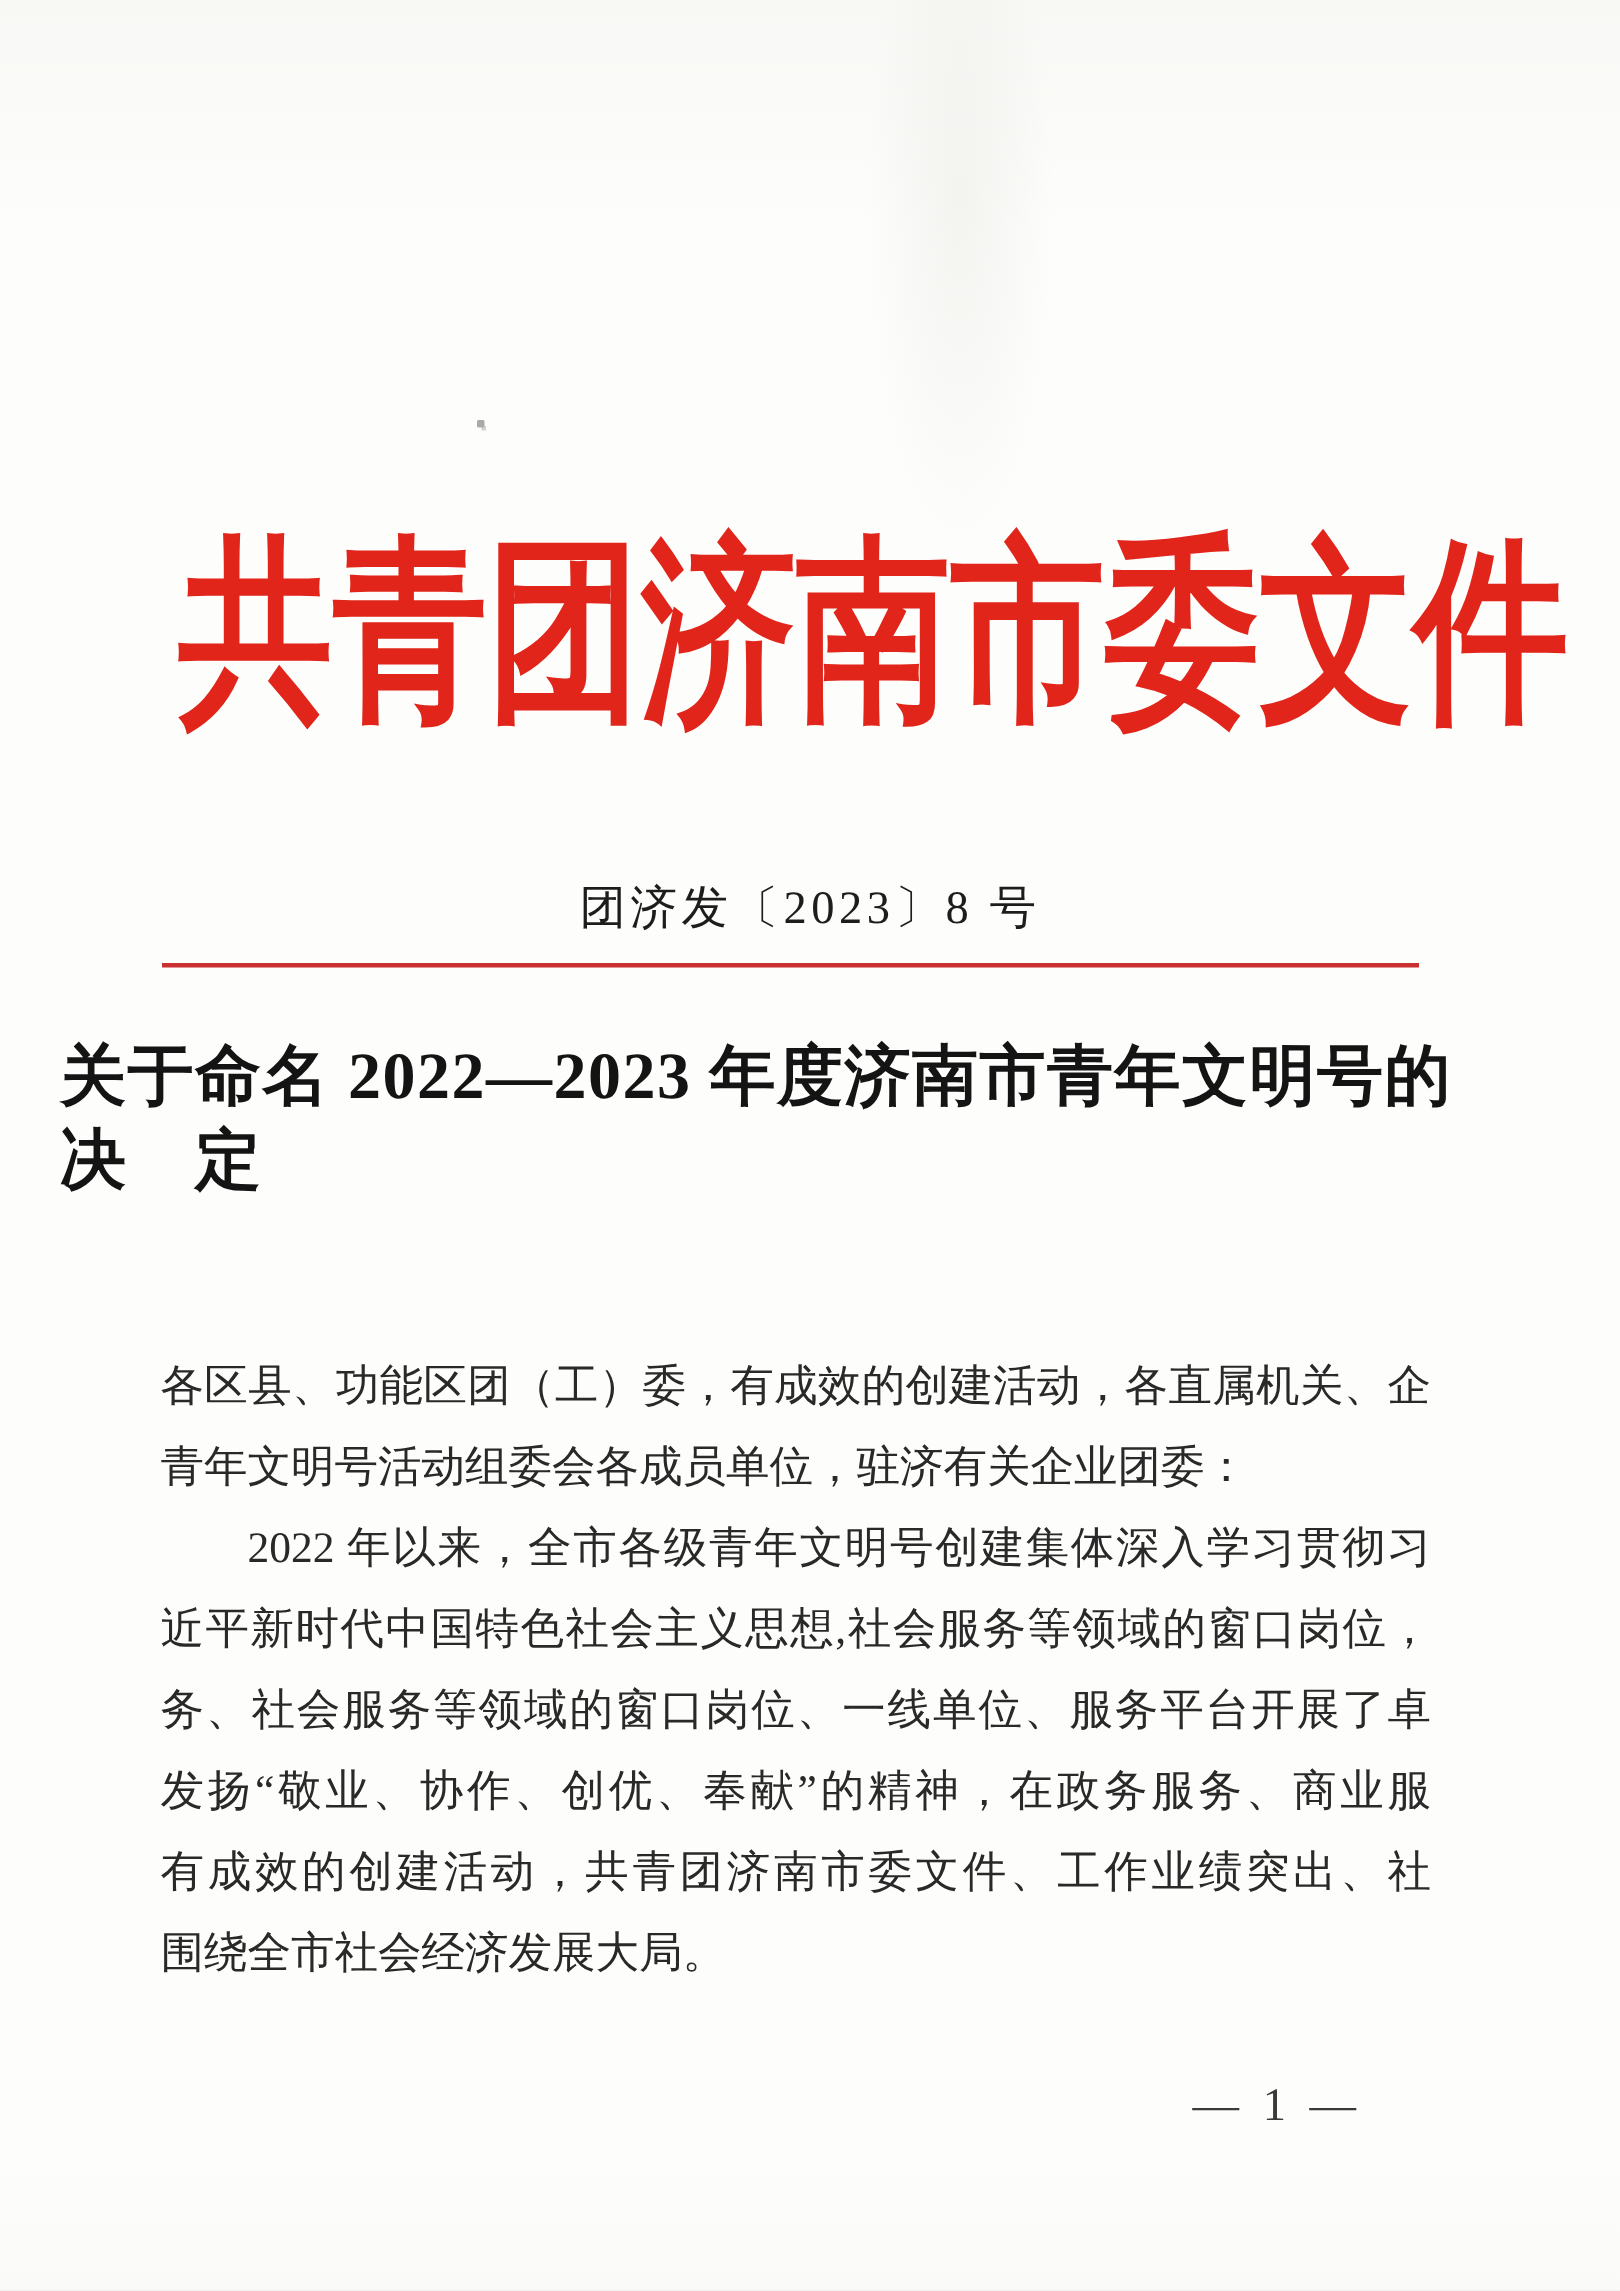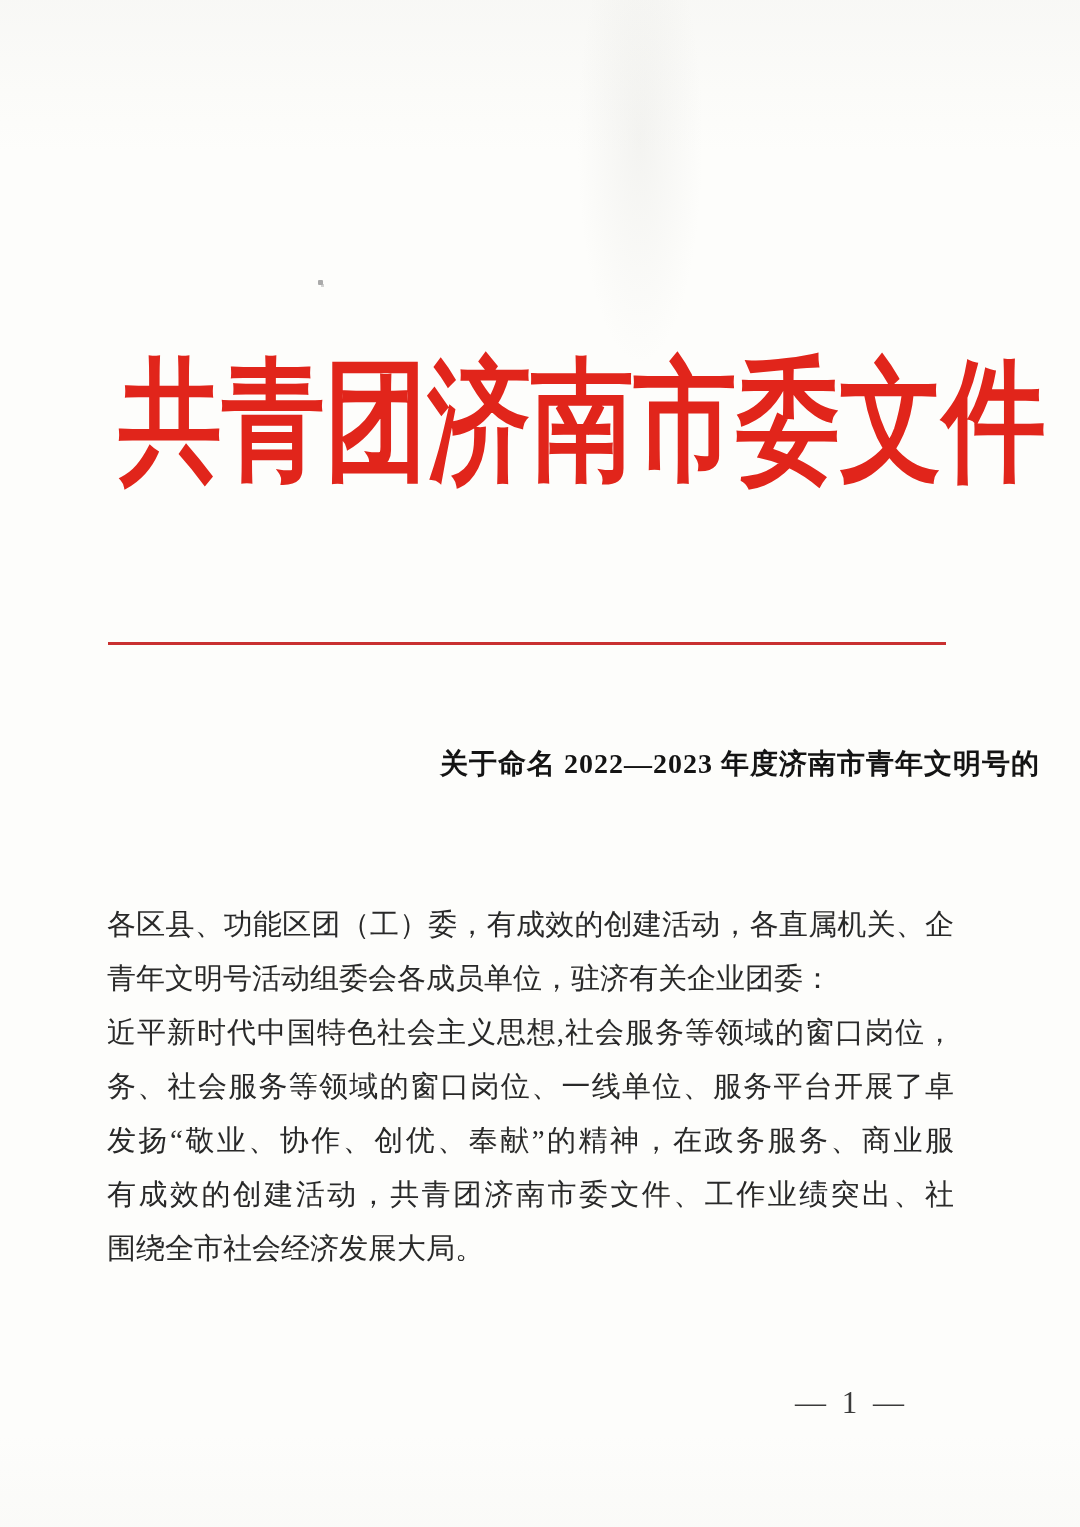--- a/index.html
+++ b/index.html
@@ -85,6 +85,7 @@
 
   <div class="banner" style="color: rgb(225, 37, 27);">共青团济南市委文件</div>
 
+  <div class="docnum">团济发〔2023〕8 号</div>
 
   <div class="rule" style="background: rgb(201, 48, 48);"></div>
 

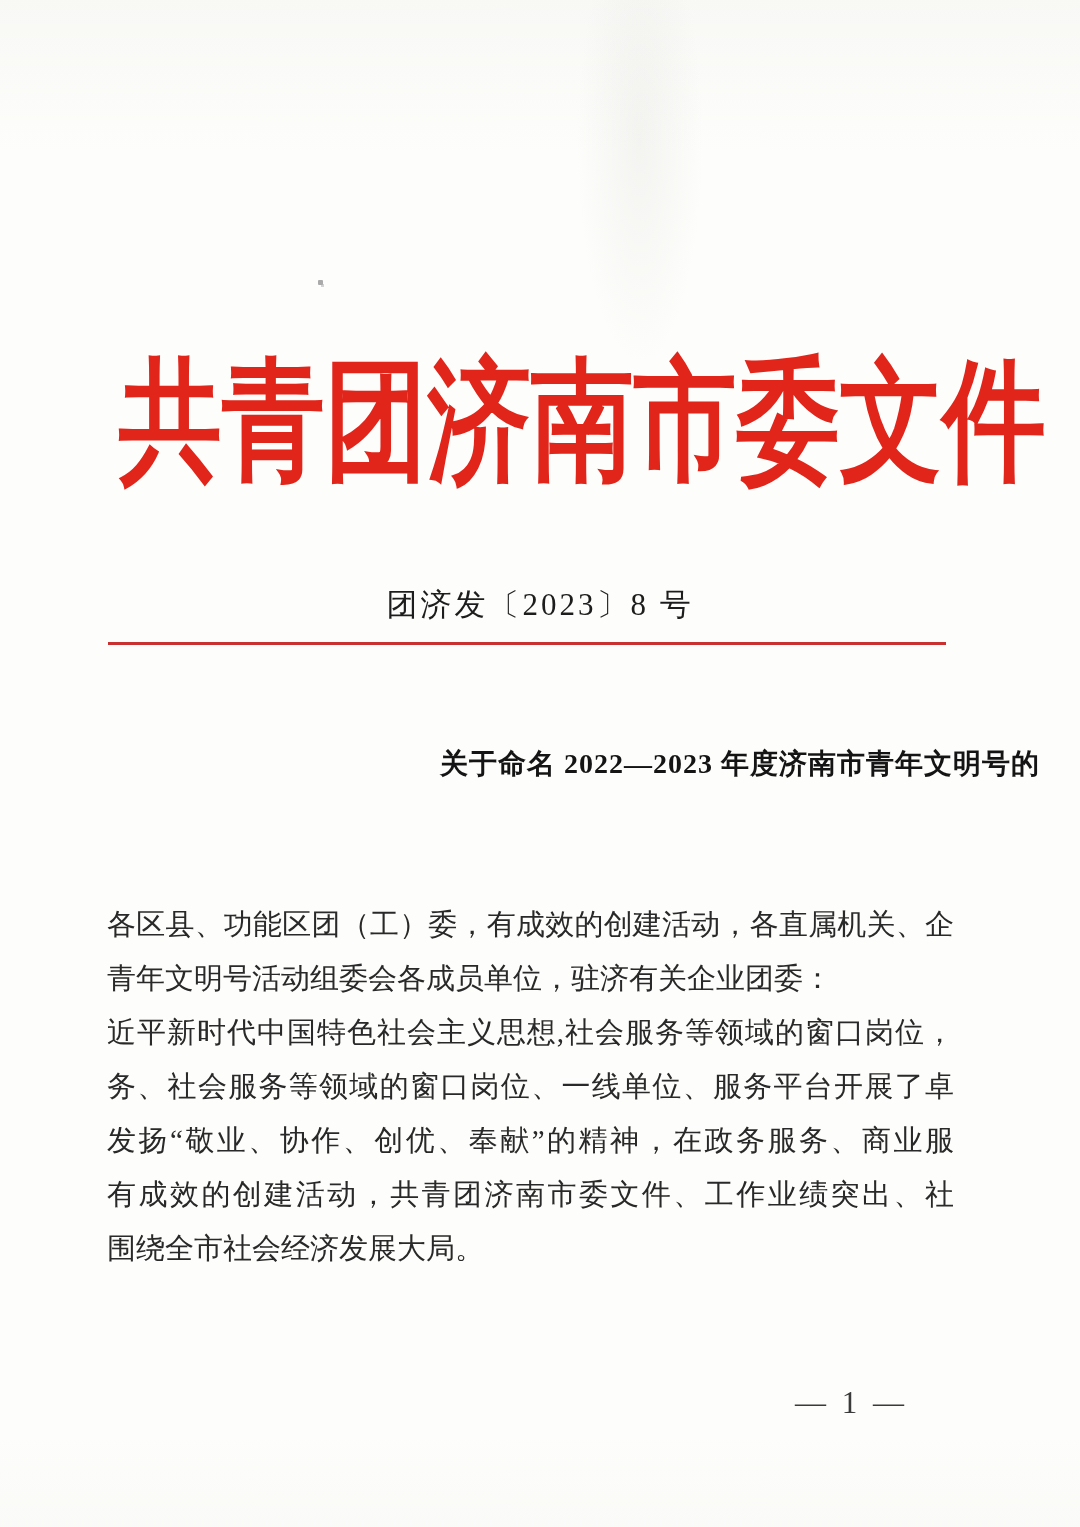--- a/index.html
+++ b/index.html
@@ -46,9 +46,9 @@
     width:838px; height:3px;
   }
   .doc-title {
-    position:absolute; top:736px; left:40px; width:1000px;
-    text-align:right;
-    font-size:28px; line-height:56px; font-weight:bold;
+    position:absolute; top:690px; left:40px; width:1000px;
+    text-align:left;
+    font-size:44px; line-height:56px; font-weight:bold;
     color:#141414;
     letter-spacing:1px;
     white-space:nowrap;

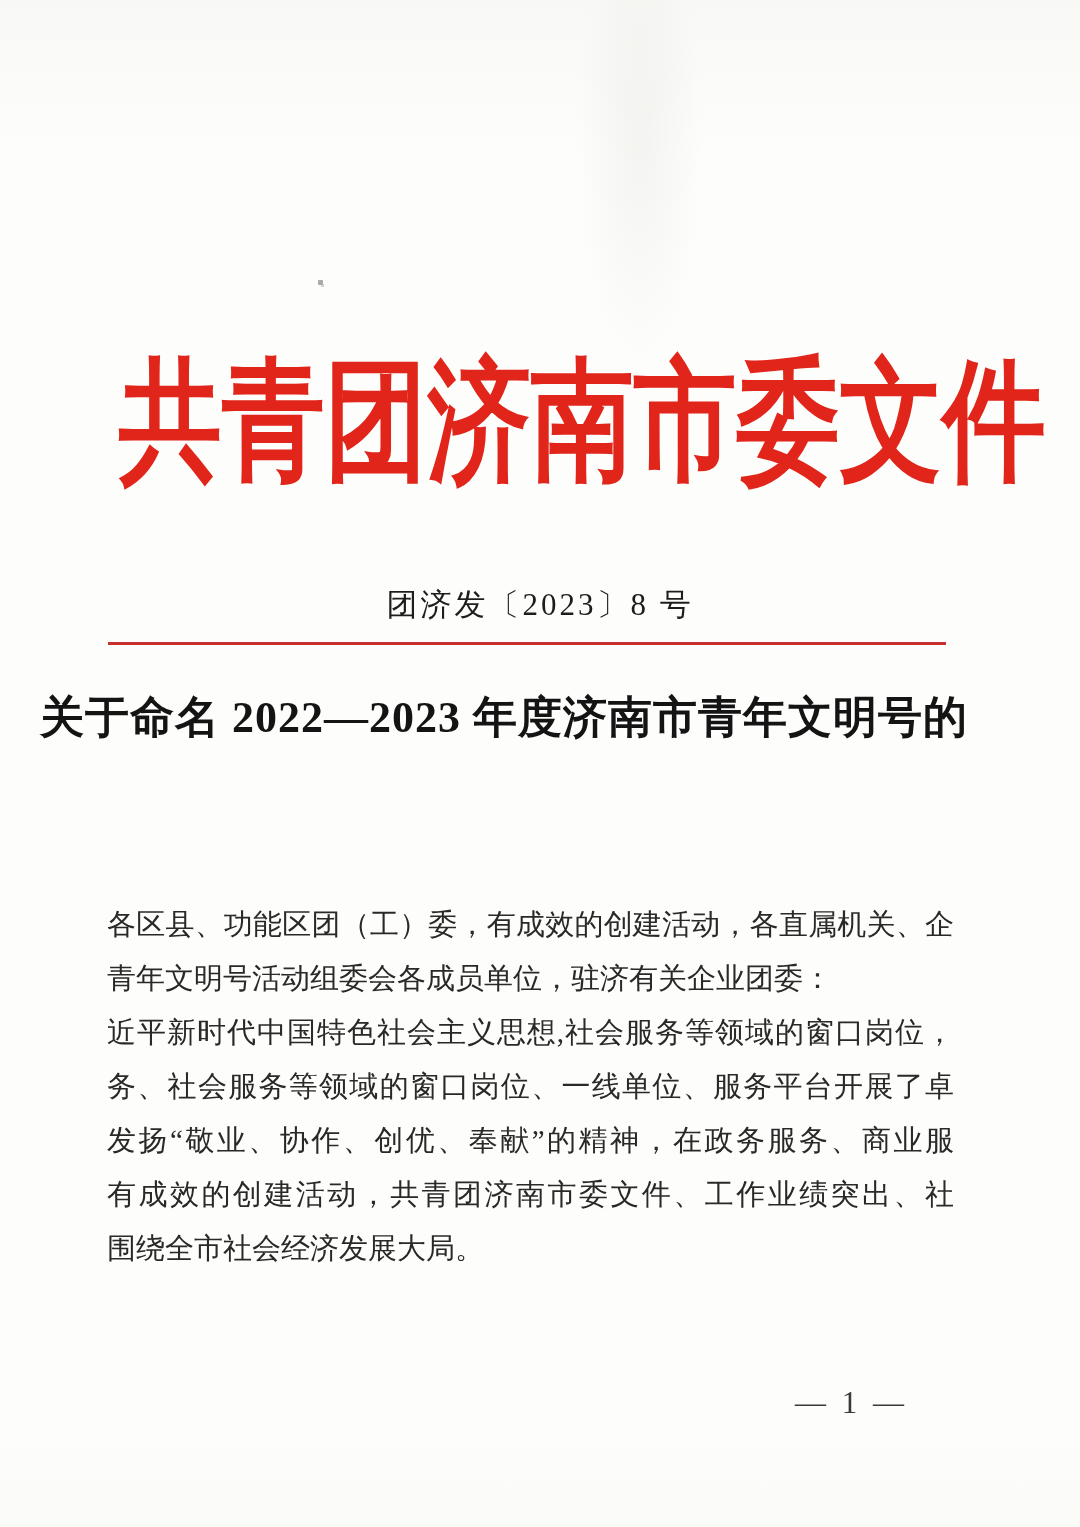--- a/index.html
+++ b/index.html
@@ -91,6 +91,7 @@
 
   <div class="doc-title">
     <div class="t-line">关于命名 2022—2023 年度济南市青年文明号的</div>
+    <div class="t-line">决　定</div>
   </div>
 
   <div class="body-block">

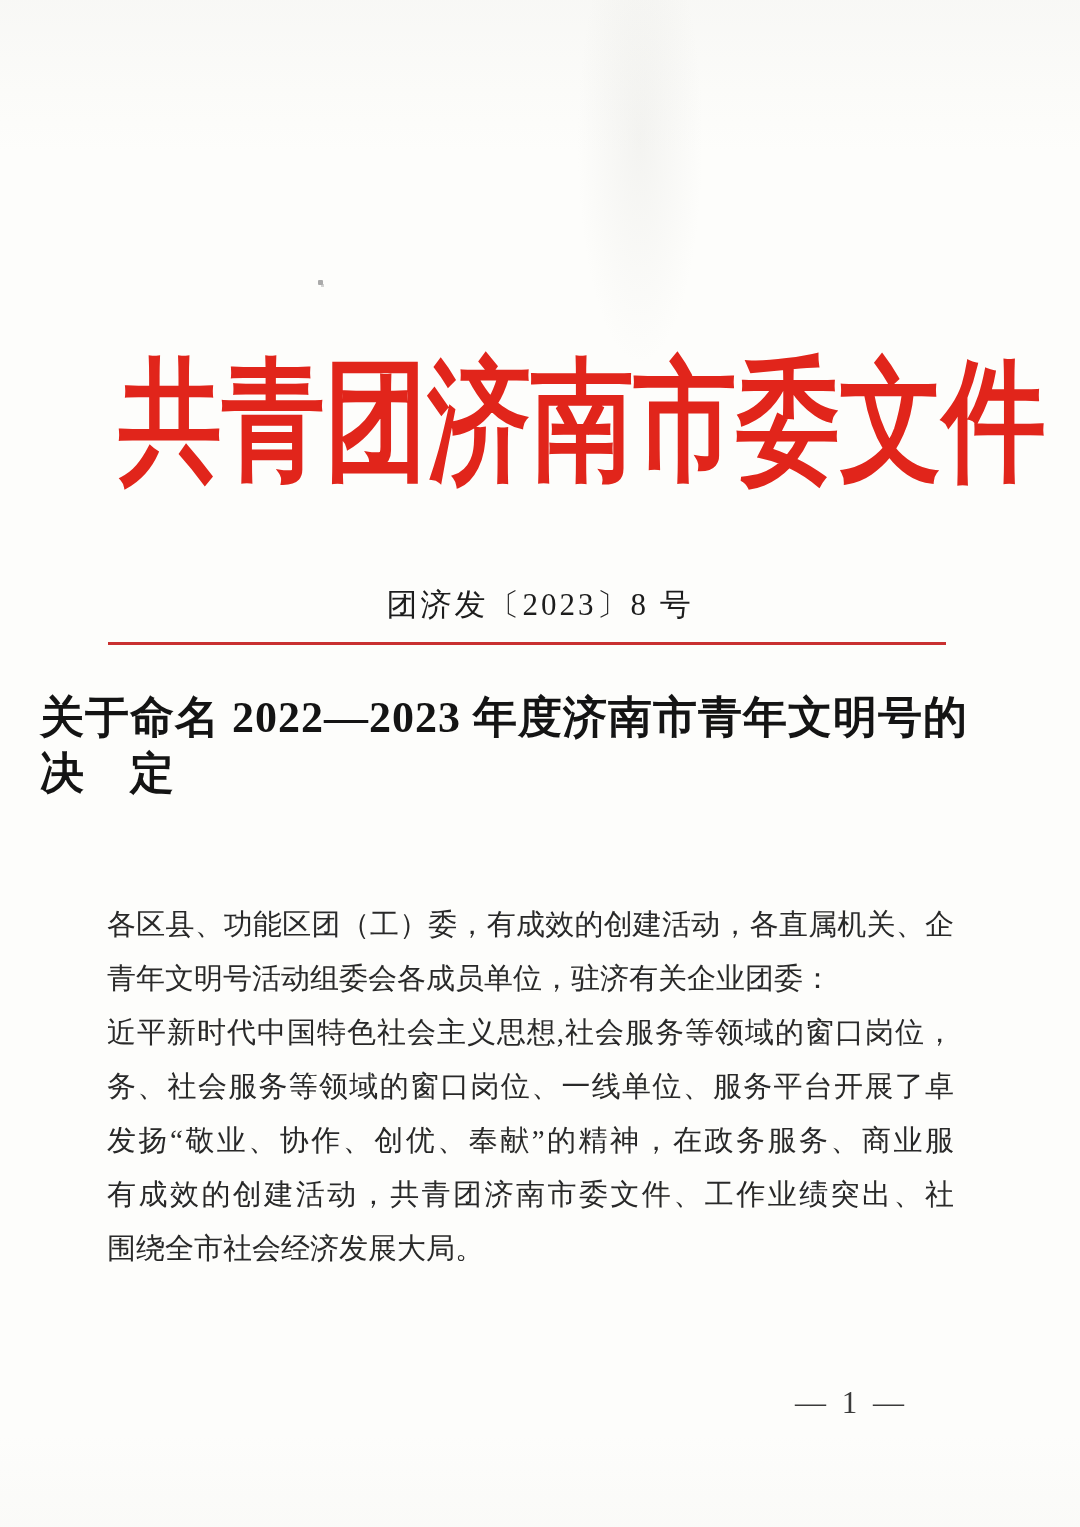--- a/index.html
+++ b/index.html
@@ -97,6 +97,7 @@
   <div class="body-block">
     <div class="b-line">各区县、功能区团（工）委，有成效的创建活动，各直属机关、企</div>
     <div class="b-line para-end">青年文明号活动组委会各成员单位，驻济有关企业团委：</div>
+    <div class="b-line indent">2022 年以来，全市各级青年文明号创建集体深入学习贯彻习</div>
     <div class="b-line">近平新时代中国特色社会主义思想,社会服务等领域的窗口岗位，</div>
     <div class="b-line">务、社会服务等领域的窗口岗位、一线单位、服务平台开展了卓</div>
     <div class="b-line">发扬“敬业、协作、创优、奉献”的精神，在政务服务、商业服</div>

